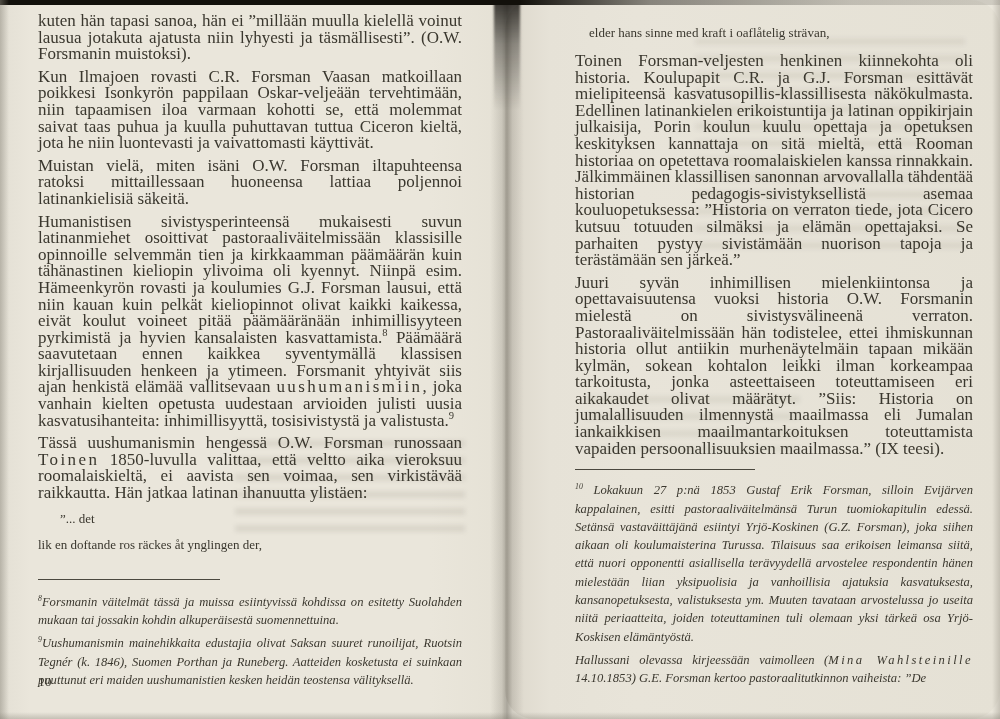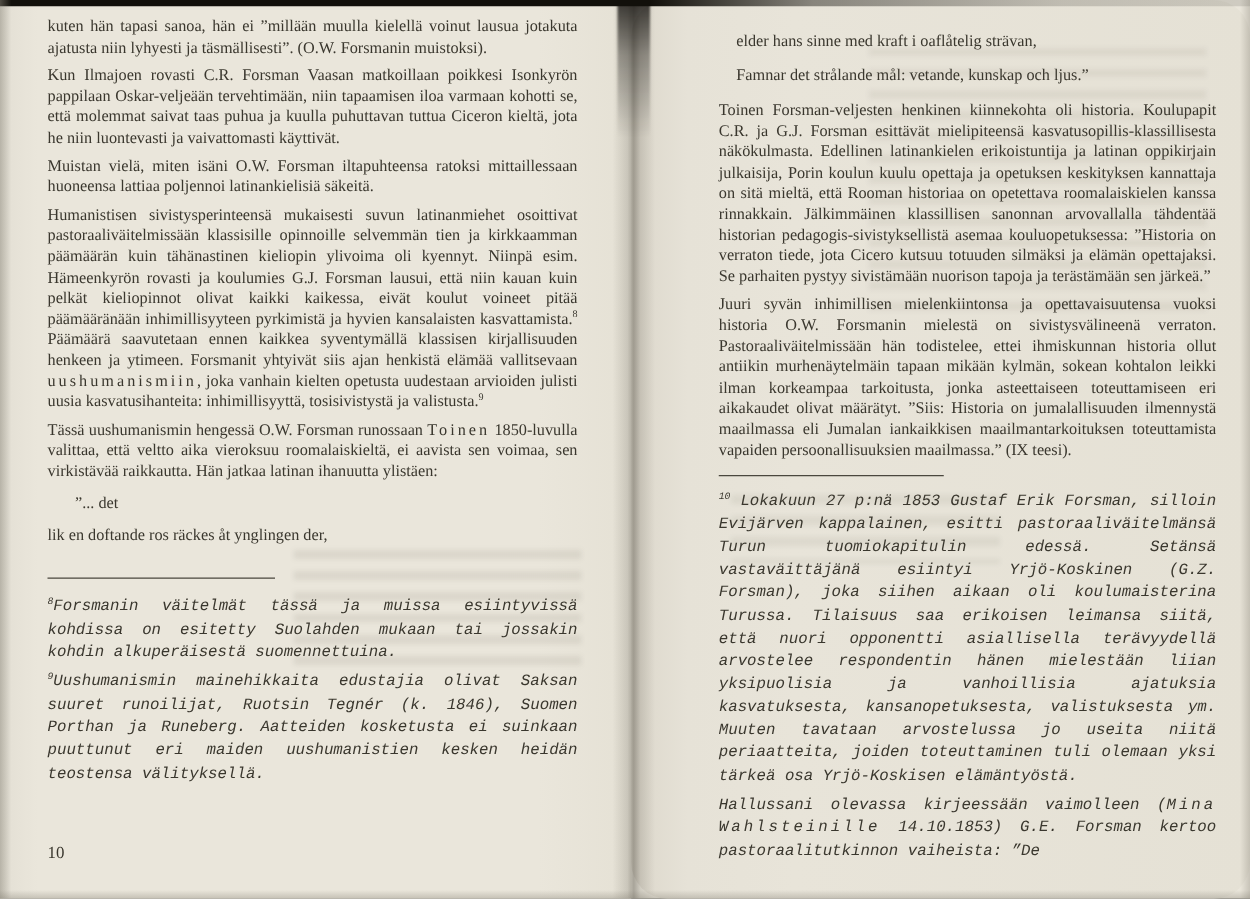--- a/index.html
+++ b/index.html
@@ -21,7 +21,7 @@
   .page-left .flow{left:38px;top:13px;width:424px;}
   .page-right .flow{left:70px;top:24px;width:398px;}
 
-  .para{margin:0 0 6px 0;text-align:justify;font-size:13px;line-height:16.6px;color:var(--ink);}
+  .para{margin:0 0 6px 0;text-align:justify;font-size:17px;line-height:16.6px;color:var(--ink);}
   .fn-para{margin:0 0 5px 0;text-align:justify;font-style:italic;font-size:12.6px;line-height:18.3px;color:var(--ink);font-family:Liberation Mono, monospace;}
   .sup{vertical-align:super;font-size:0.62em;line-height:0;}
   .sp{letter-spacing:2.4px;}

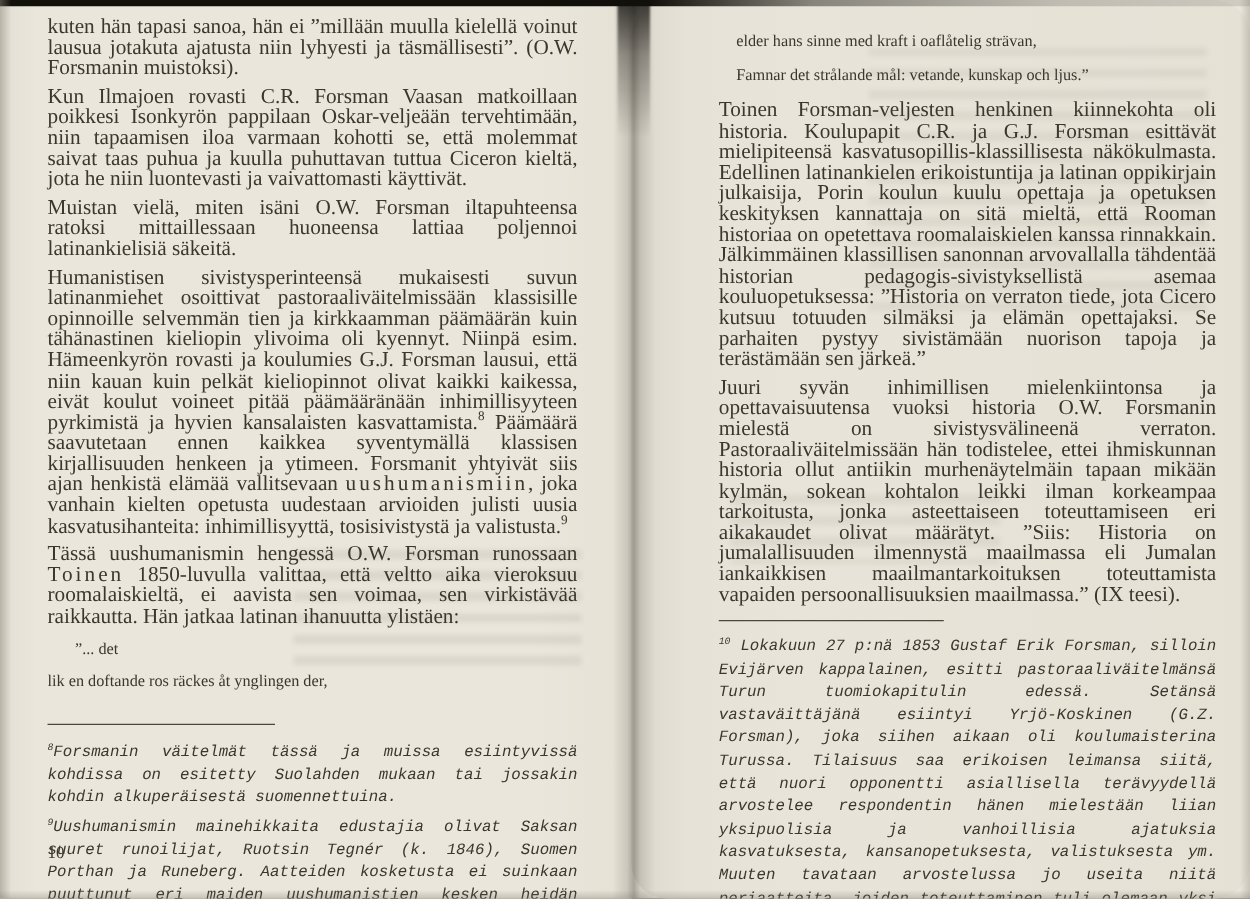--- a/index.html
+++ b/index.html
@@ -96,7 +96,6 @@
     <div class="flow">
       <div class="verse verse-right">
           <div class="verse-line">elder hans sinne med kraft i oaflåtelig strävan,</div>
-          <div class="verse-line">Famnar det strålande mål: vetande, kunskap och ljus.”</div>
         </div>
       <div class="body-text">
           <p class="para"><span>Toinen Forsman-veljesten henkinen kiinnekohta oli historia. Koulupapit C.R. ja G.J. Forsman esittävät mielipiteensä kasvatusopillis-klassillisesta näkökulmasta. Edellinen latinankielen erikoistuntija ja latinan oppikirjain julkaisija, Porin koulun kuulu opettaja ja opetuksen keskityksen kannattaja on sitä mieltä, että Rooman historiaa on opetettava roomalaiskielen kanssa rinnakkain. Jälkimmäinen klassillisen sanonnan arvovallalla tähdentää historian pedagogis-sivistyksellistä asemaa kouluopetuksessa: ”Historia on verraton tiede, jota Cicero kutsuu totuuden silmäksi ja elämän opettajaksi. Se parhaiten pystyy sivistämään nuorison tapoja ja terästämään sen järkeä.”</span></p>

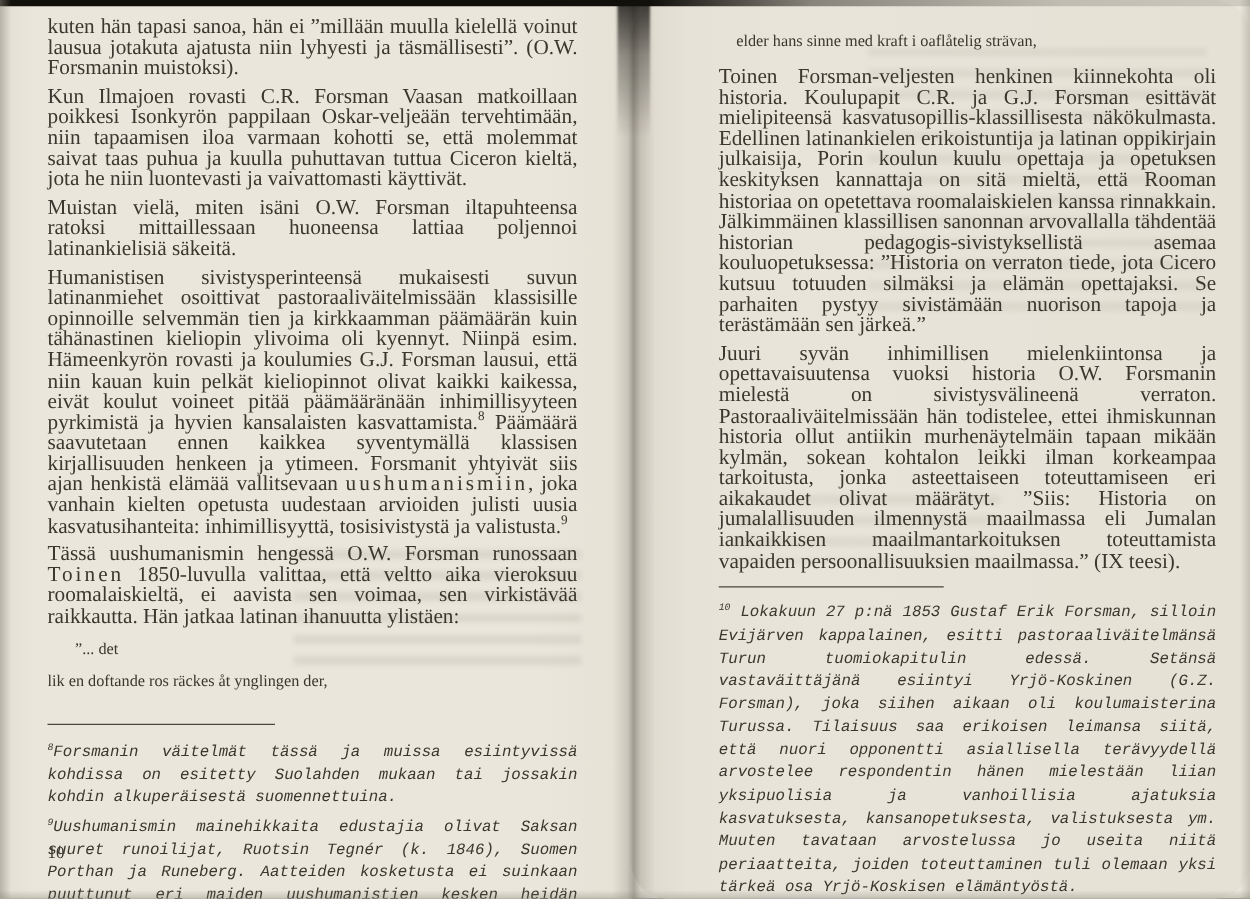--- a/index.html
+++ b/index.html
@@ -22,7 +22,7 @@
   .page-right .flow{left:70px;top:24px;width:398px;}
 
   .para{margin:0 0 6px 0;text-align:justify;font-size:17px;line-height:16.6px;color:var(--ink);}
-  .fn-para{margin:0 0 5px 0;text-align:justify;font-style:italic;font-size:12.6px;line-height:18.3px;color:var(--ink);font-family:Liberation Mono, monospace;}
+  .fn-para{margin:0 0 5px 0;text-align:justify;font-style:italic;font-size:12.6px;line-height:18.3px;color:var(--ink);}
   .sup{vertical-align:super;font-size:0.62em;line-height:0;}
   .sp{letter-spacing:2.4px;}
 

